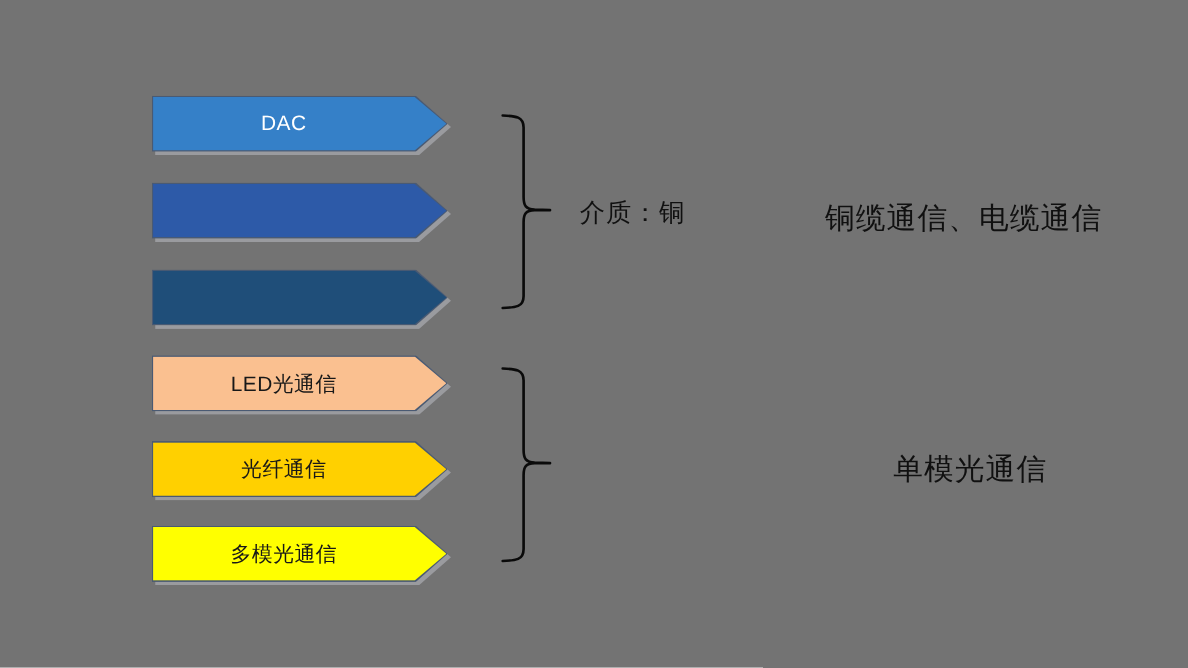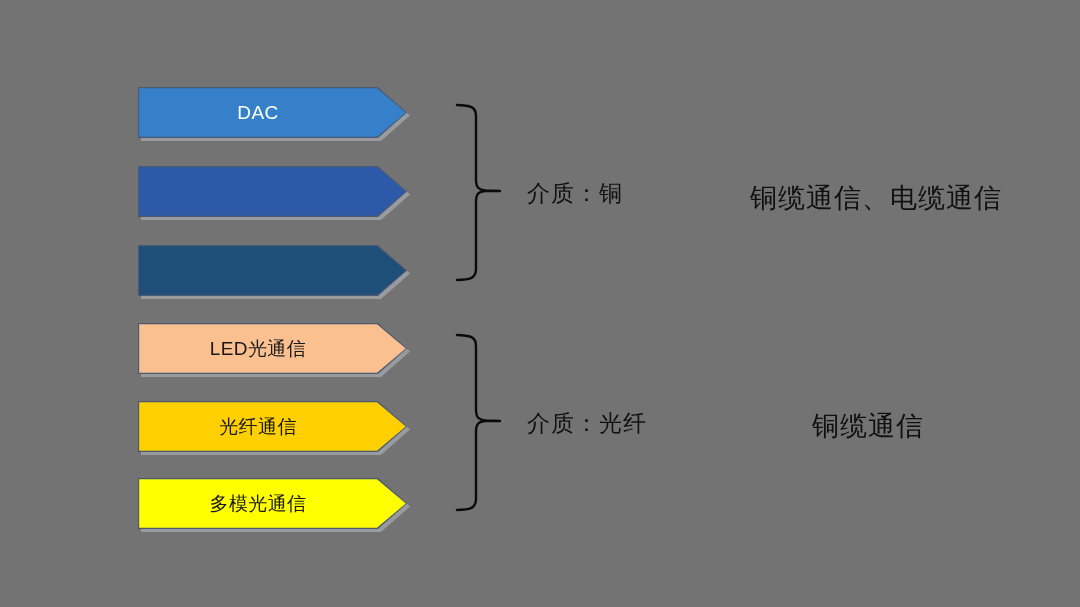--- a/index.html
+++ b/index.html
@@ -136,7 +136,6 @@
 
   <div class="cn-text media-label" style="top:178px">介质：铜</div>
 
-  <div class="cn-text media-label" style="top:408px">介质：光纤</div>
 
   <div class="cn-text right-label" style="left:750px;top:180px">铜缆通信、电缆通信</div>
 

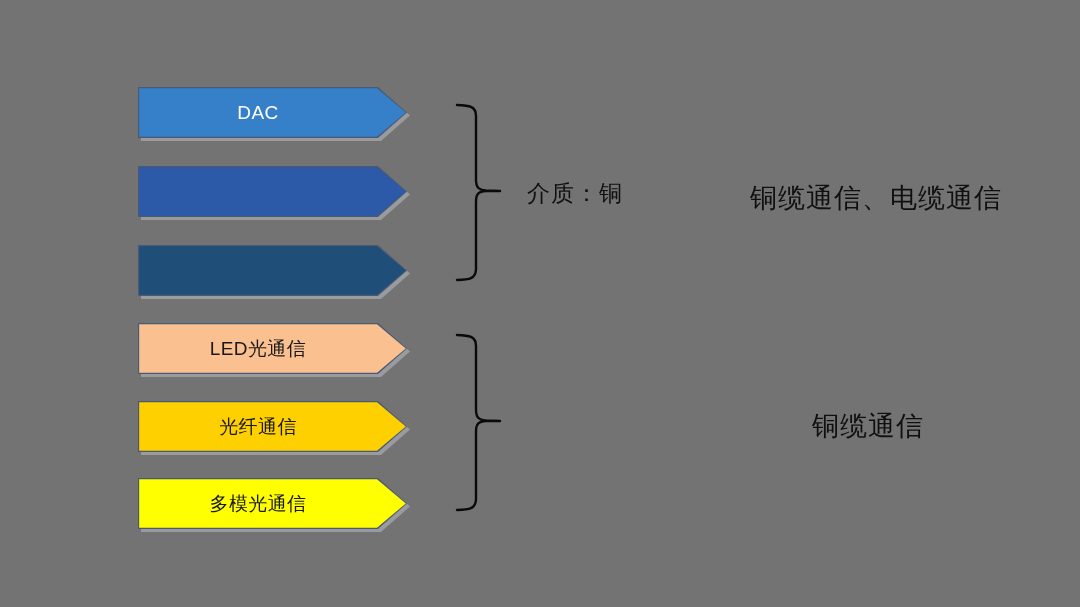--- a/index.html
+++ b/index.html
@@ -139,7 +139,7 @@
 
   <div class="cn-text right-label" style="left:750px;top:180px">铜缆通信、电缆通信</div>
 
-  <div class="cn-text right-label" style="left:812px;top:408px">铜缆通信</div>
+  <div class="cn-text right-label" style="left:812px;top:408px">单模光通信</div>
 
 </div>
 

